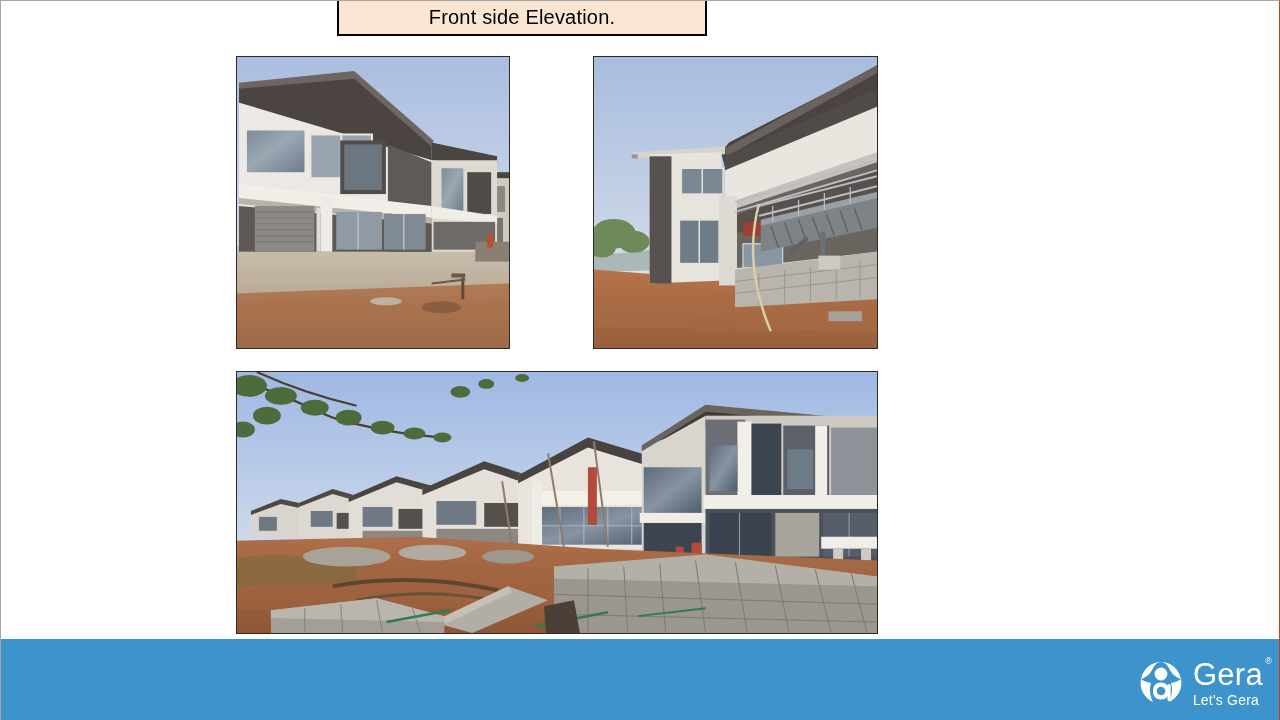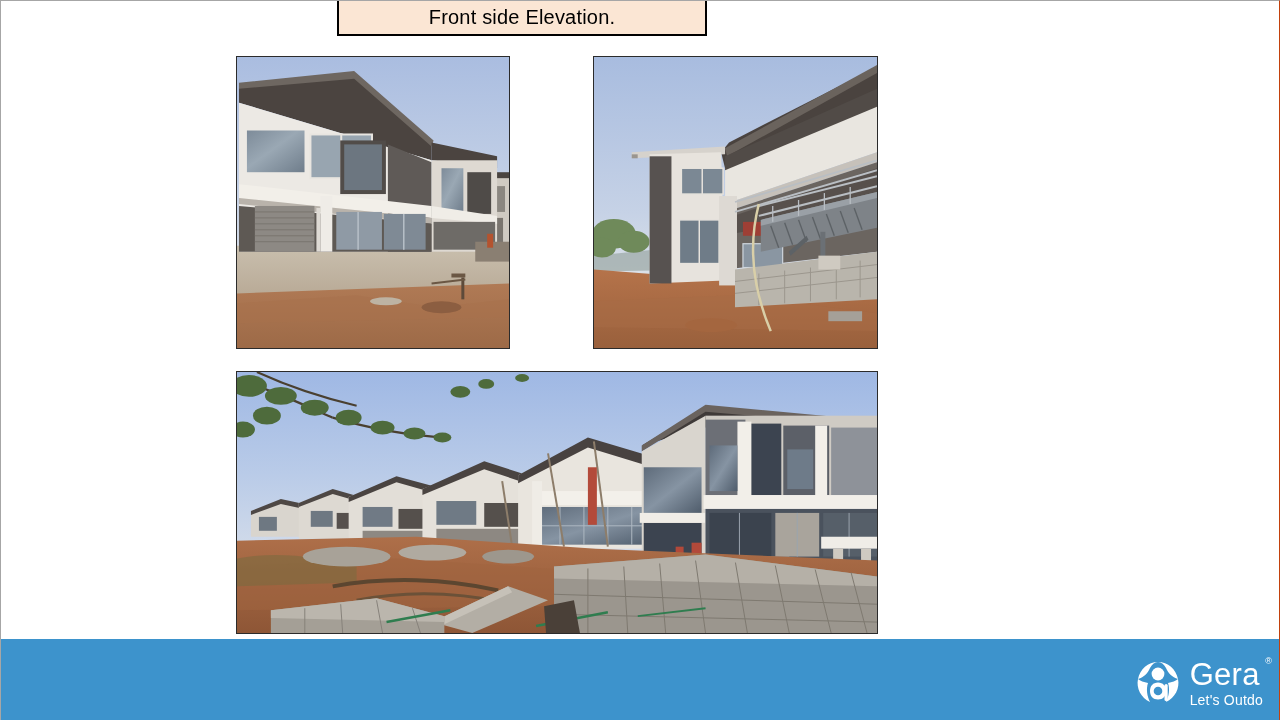--- a/index.html
+++ b/index.html
@@ -530,7 +530,7 @@
           <span id="logo-name">Gera</span>
           <span id="logo-reg">®</span>
         </span>
-        <span id="logo-tagline">Let's Outdo</span>
+        <span id="logo-tagline">Let's Gera</span>
       </div>
     </div>
   </div>

